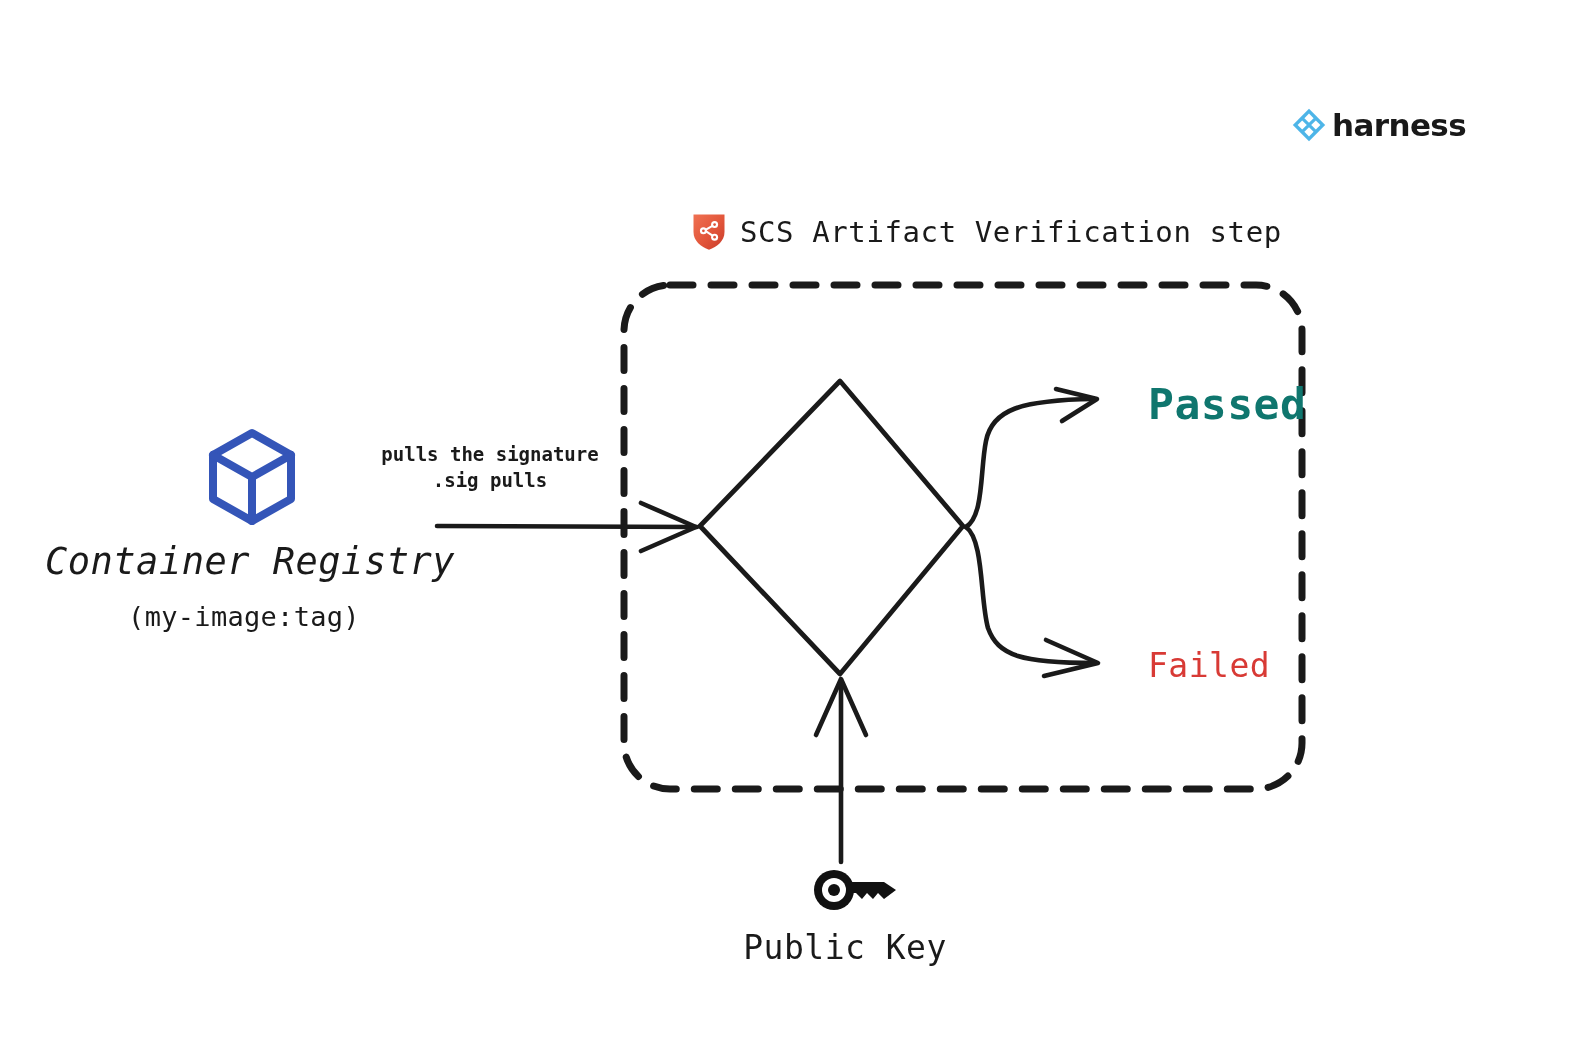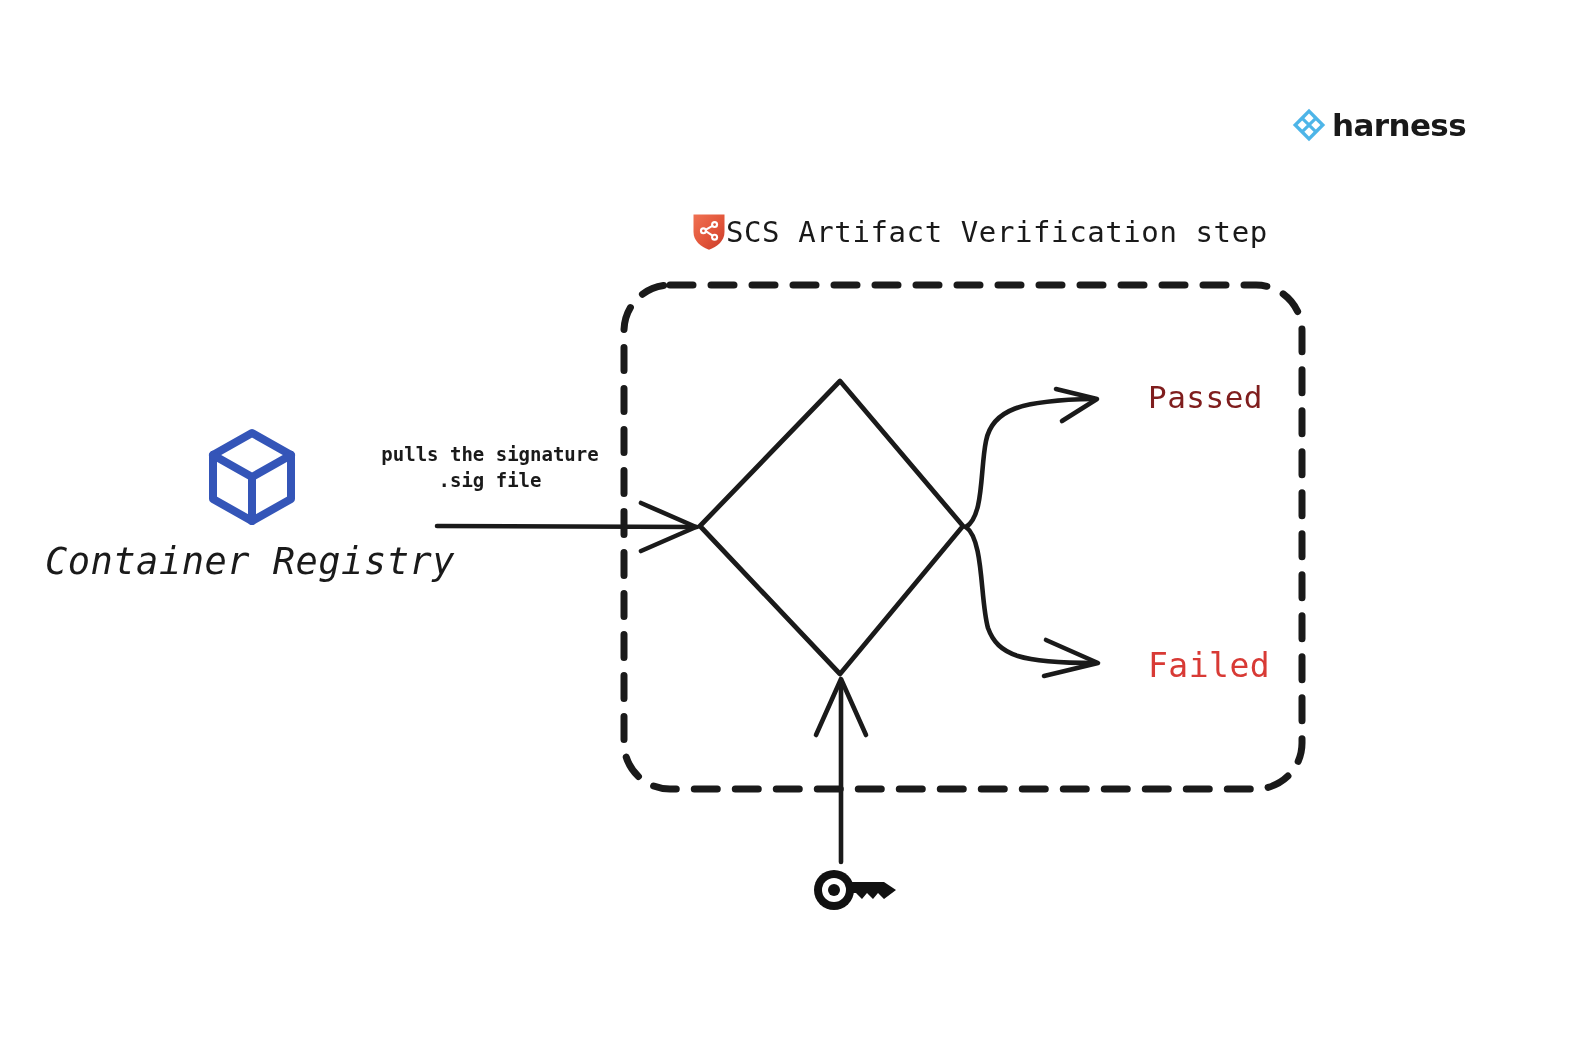--- a/index.html
+++ b/index.html
@@ -48,6 +48,7 @@
     height: 40px;
     display: flex;
     align-items: center;
+    gap: 14px;
   }
   #scs-shield-icon { width: 34px; height: 38px; flex: 0 0 auto; }
   #step-title-text {

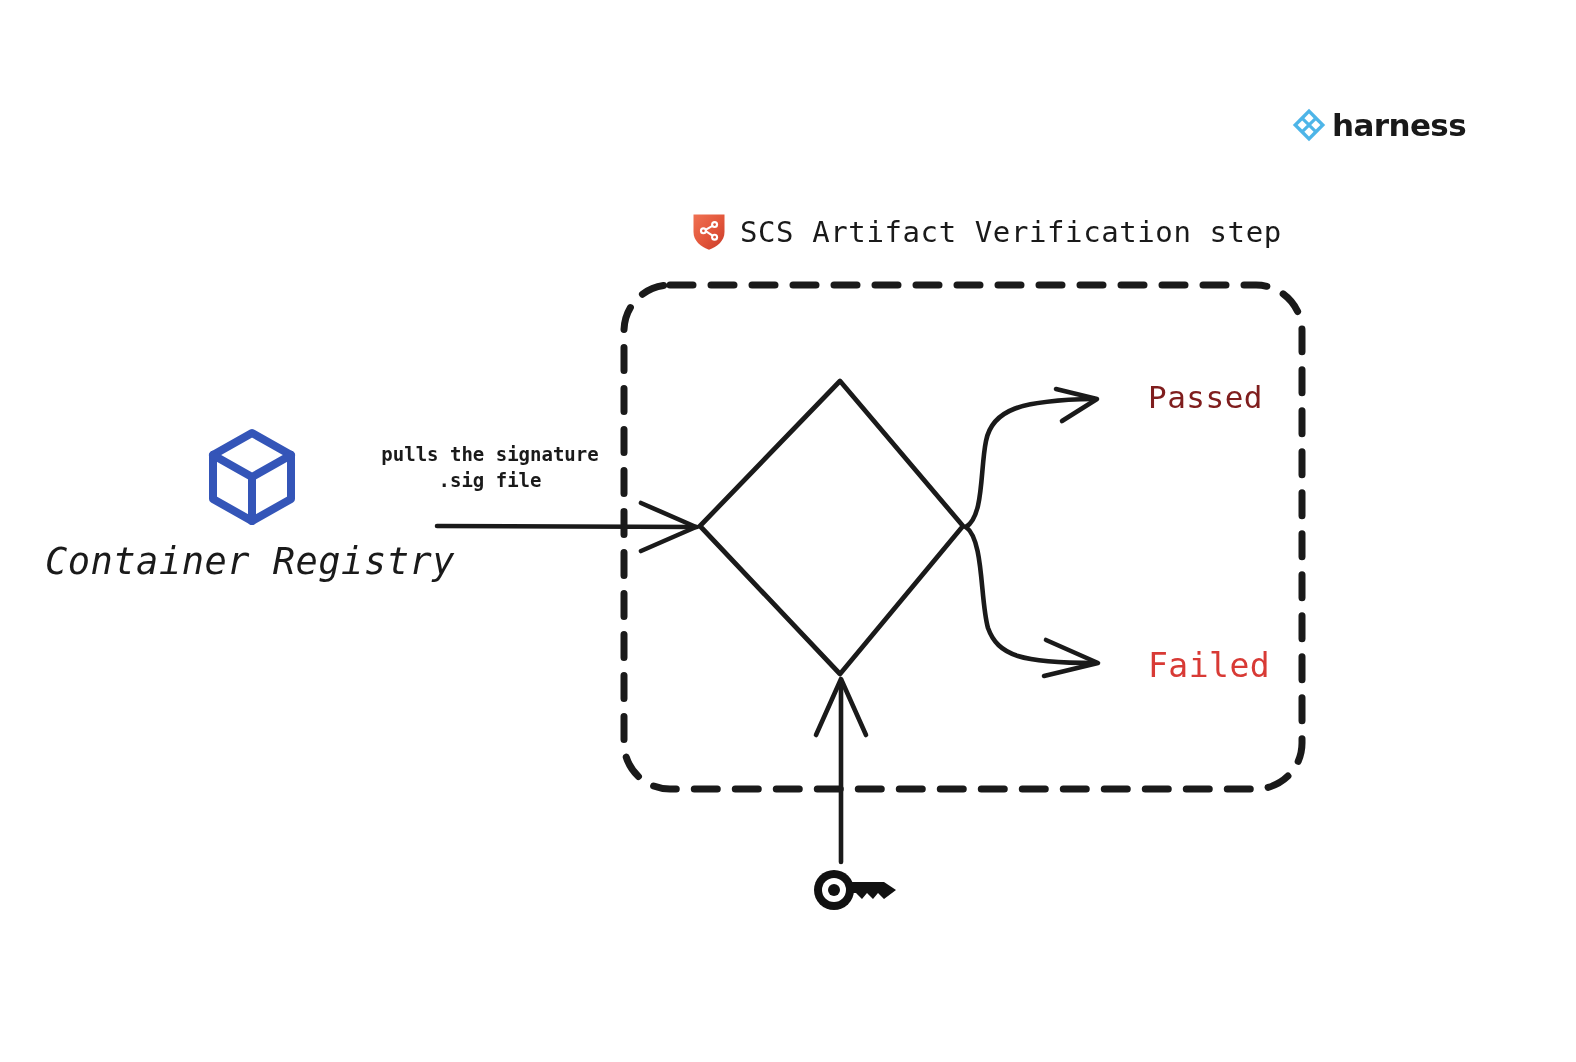--- a/index.html
+++ b/index.html
@@ -116,9 +116,10 @@
   #passed-label {
     left: 1148px;
     top: 379px;
-    font-size: 31px;
-    color: #7f1d1d;
-    letter-spacing: 0.5px;
+    font-size: 43px;
+    color: #0f766e;
+    letter-spacing: 0.5px;
+    font-weight: bold;
   }
   #failed-label {
     left: 1148px;

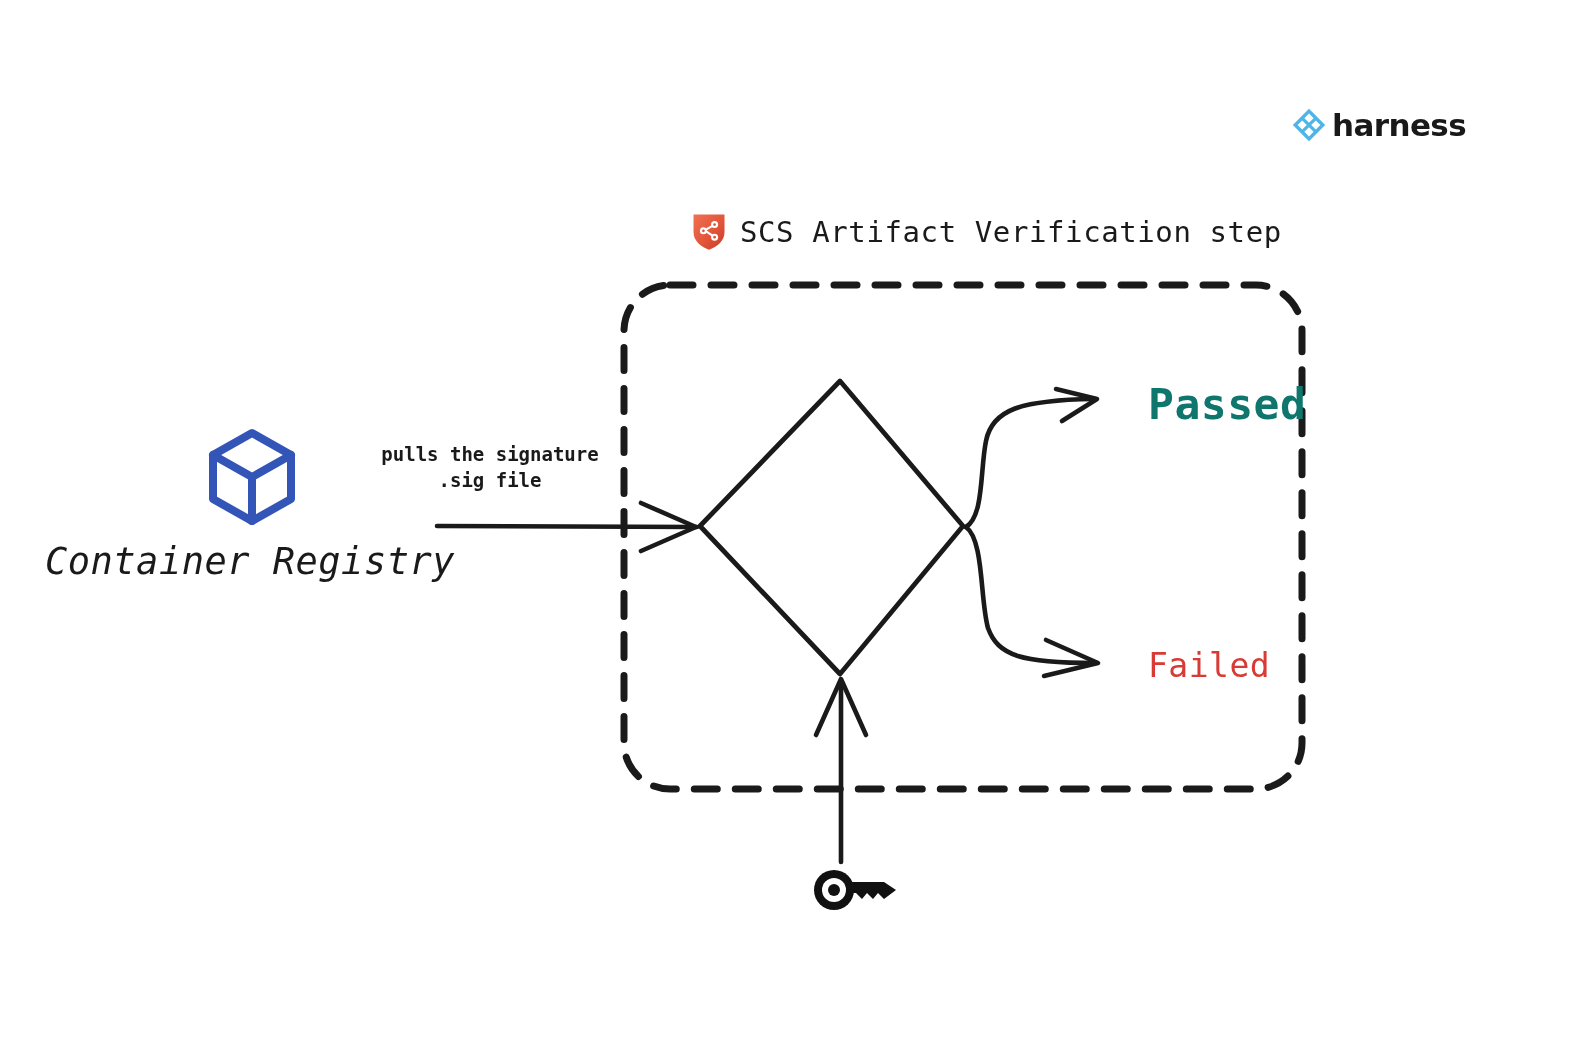--- a/index.html
+++ b/index.html
@@ -229,7 +229,7 @@
 
   <div class="abs" id="pull-annotation">
     <div>pulls the signature</div>
-    <div>.sig file</div>
+    <div>.sig pulls</div>
   </div>
 
 

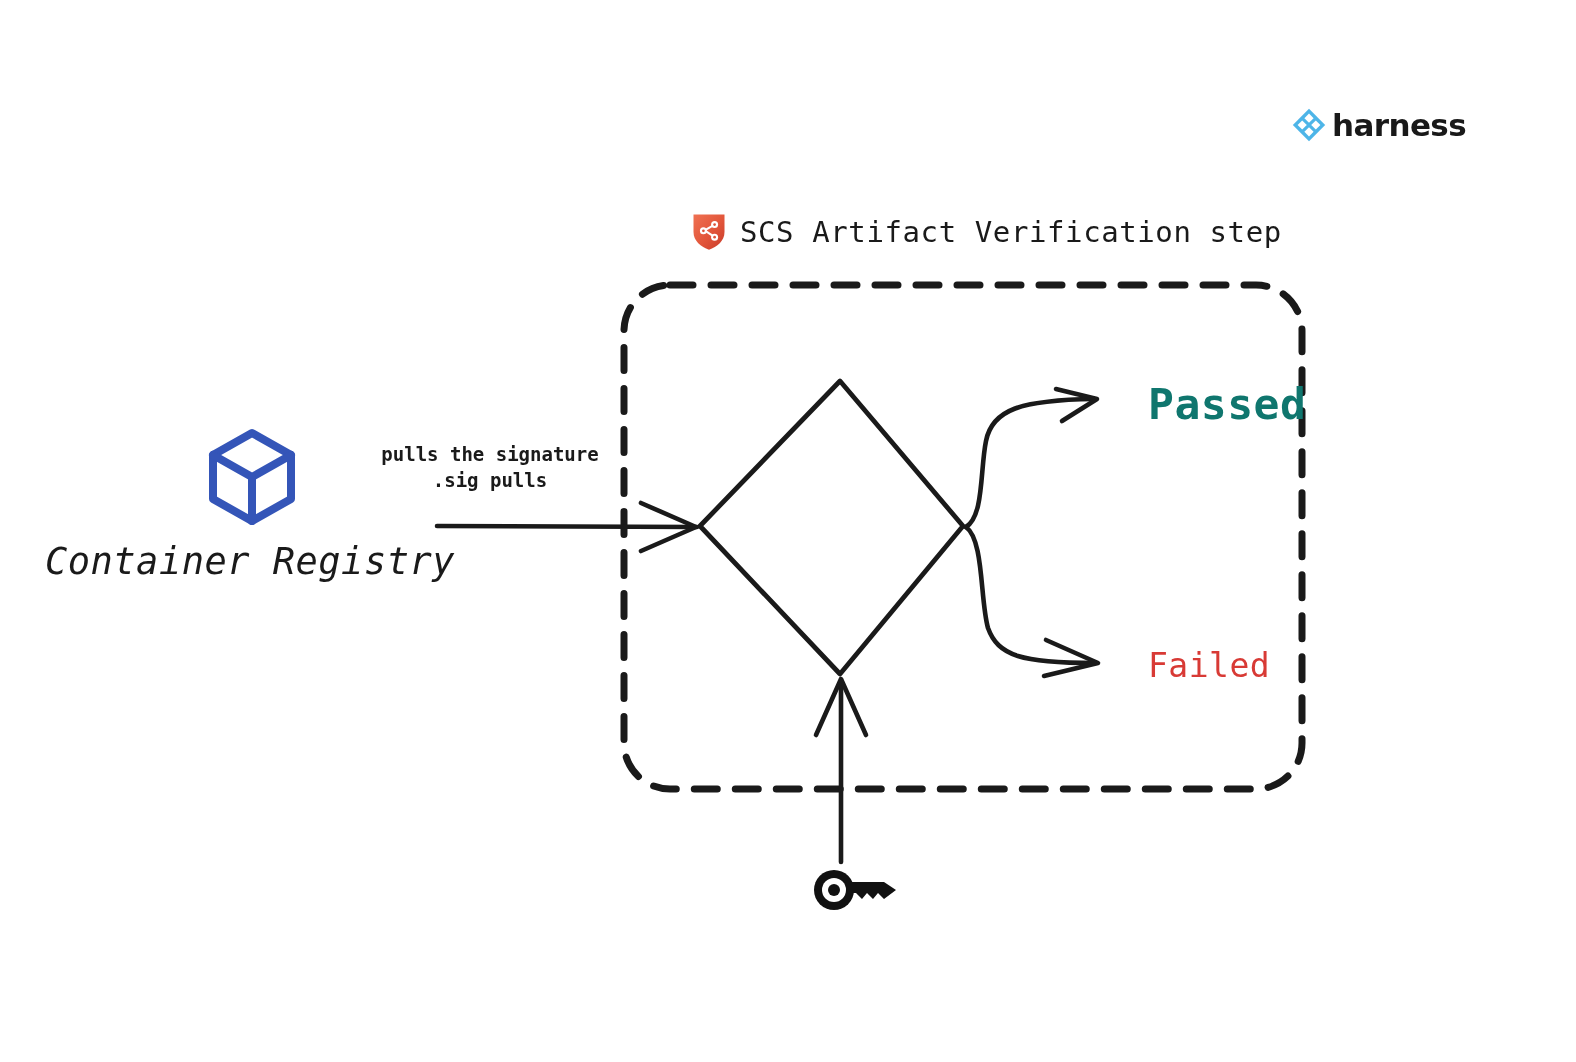--- a/index.html
+++ b/index.html
@@ -226,6 +226,7 @@
   </svg>
 
   <div class="abs" id="registry-label">Container Registry</div>
+  <div class="abs" id="registry-sublabel">(my-image:tag)</div>
 
   <div class="abs" id="pull-annotation">
     <div>pulls the signature</div>

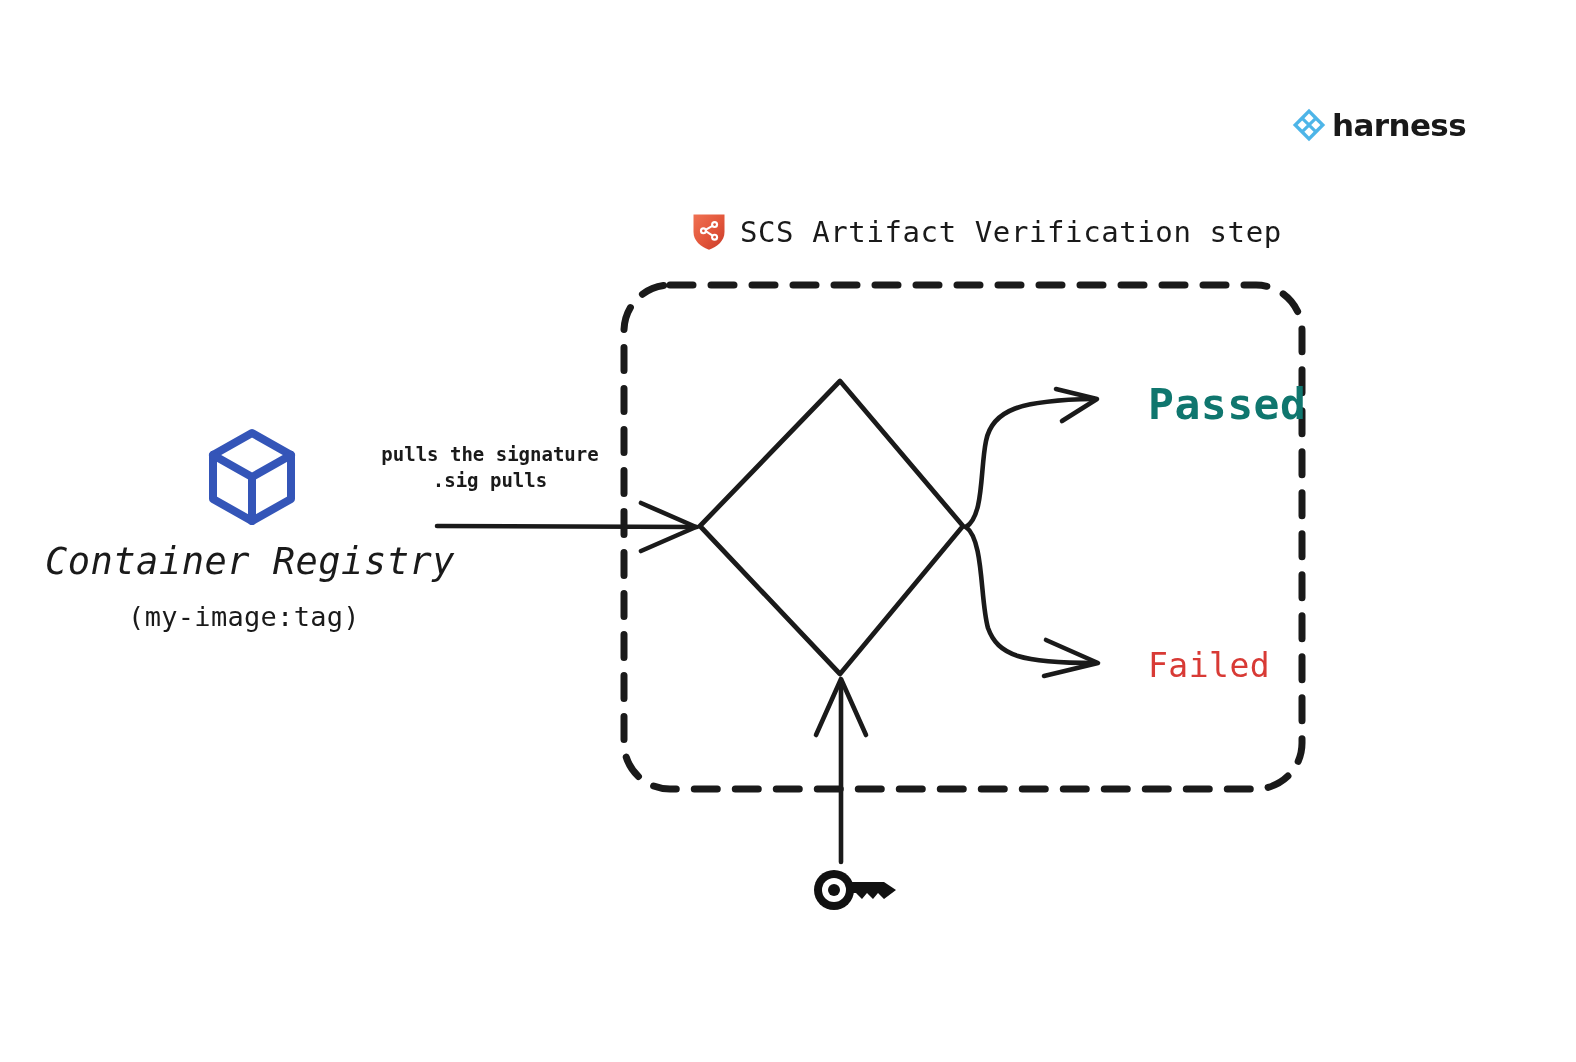--- a/index.html
+++ b/index.html
@@ -237,6 +237,7 @@
   <div class="abs" id="passed-label">Passed</div>
   <div class="abs" id="failed-label">Failed</div>
 
+  <div class="abs" id="pubkey-label">Public Key</div>
 
 </div>
 

